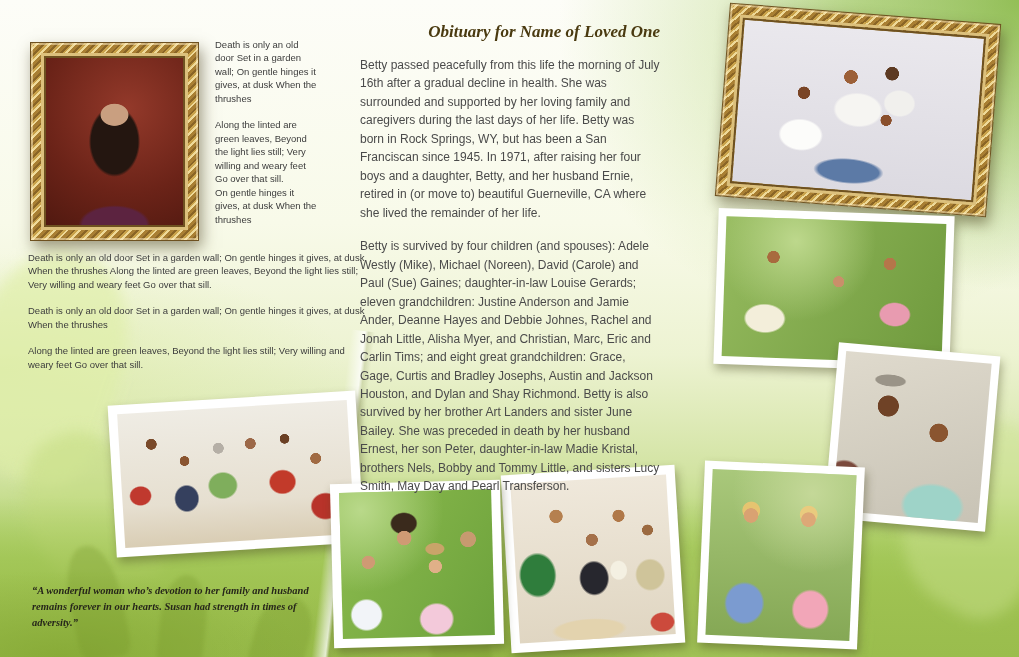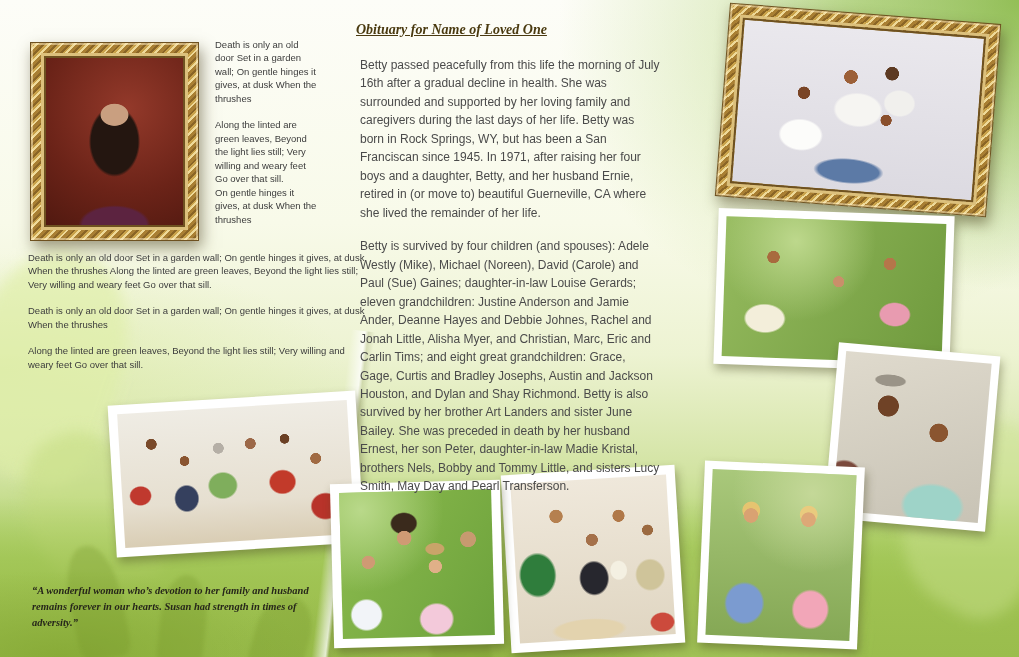--- a/index.html
+++ b/index.html
@@ -39,8 +39,8 @@
   .quote{position:absolute;left:32px;top:583px;width:296px;
     font-family:"Liberation Serif",serif;font-style:italic;font-weight:bold;
     font-size:10.5px;line-height:1.5;color:#26261a;}
-  .obit-title{position:absolute;left:356px;top:22px;width:304px;text-align:left;
-    font-family:"Liberation Serif",serif;font-style:italic;font-weight:bold;font-size:14px;color:#4a3a10;text-decoration:underline;}
+  .obit-title{position:absolute;left:356px;top:22px;width:304px;text-align:right;
+    font-family:"Liberation Serif",serif;font-style:italic;font-weight:bold;font-size:17px;color:#4a3a10;}
   .obit-body{position:absolute;left:360px;top:56px;width:301px;font-size:12px;line-height:1.54;color:#4a4a4a;}
   .obit-body p{margin:0 0 15px 0;}
   .tribute{position:absolute;left:477px;top:416px;width:200px;text-align:center;

